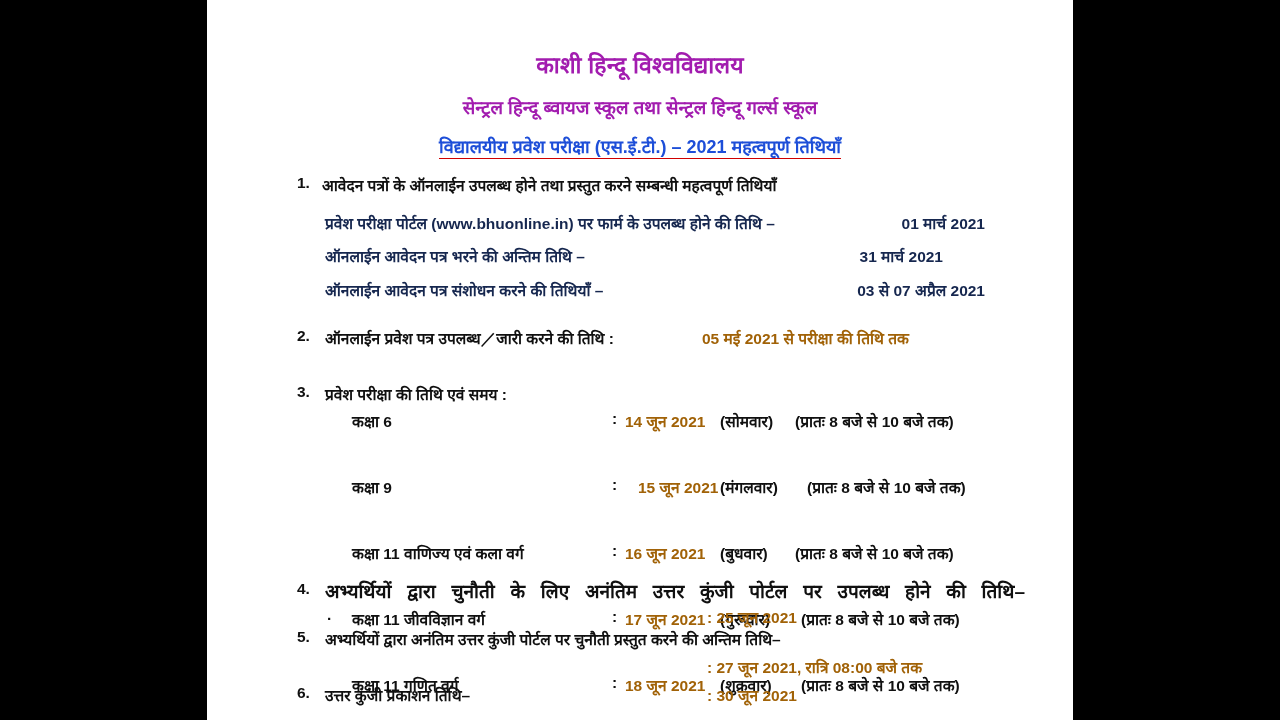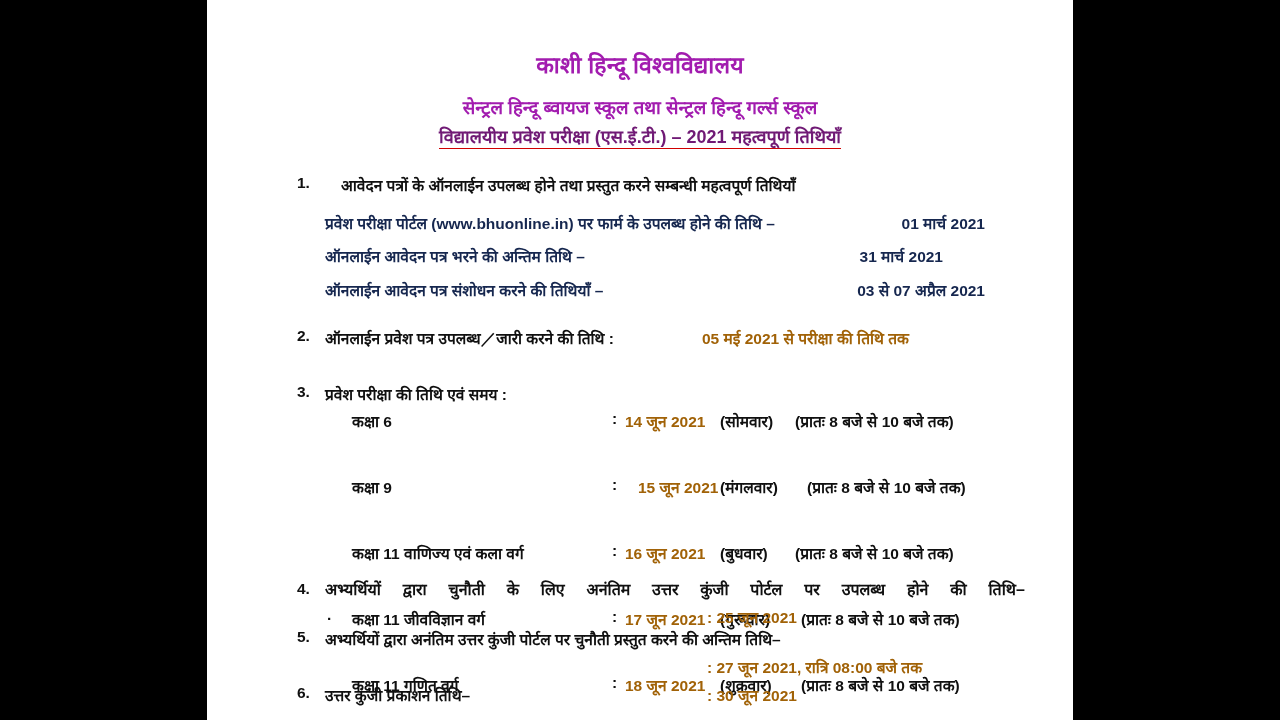--- a/index.html
+++ b/index.html
@@ -52,9 +52,9 @@
     font-size: 18.5px;
   }
   .hdr-3 {
-    margin-top: 5px;
+    margin-top: 15px;
     font-size: 18px;
-    color: #701a75;
+    color: #1d4ed8;
   }
   .hdr-3 span {
     border-bottom: 1.6px solid #d00000;

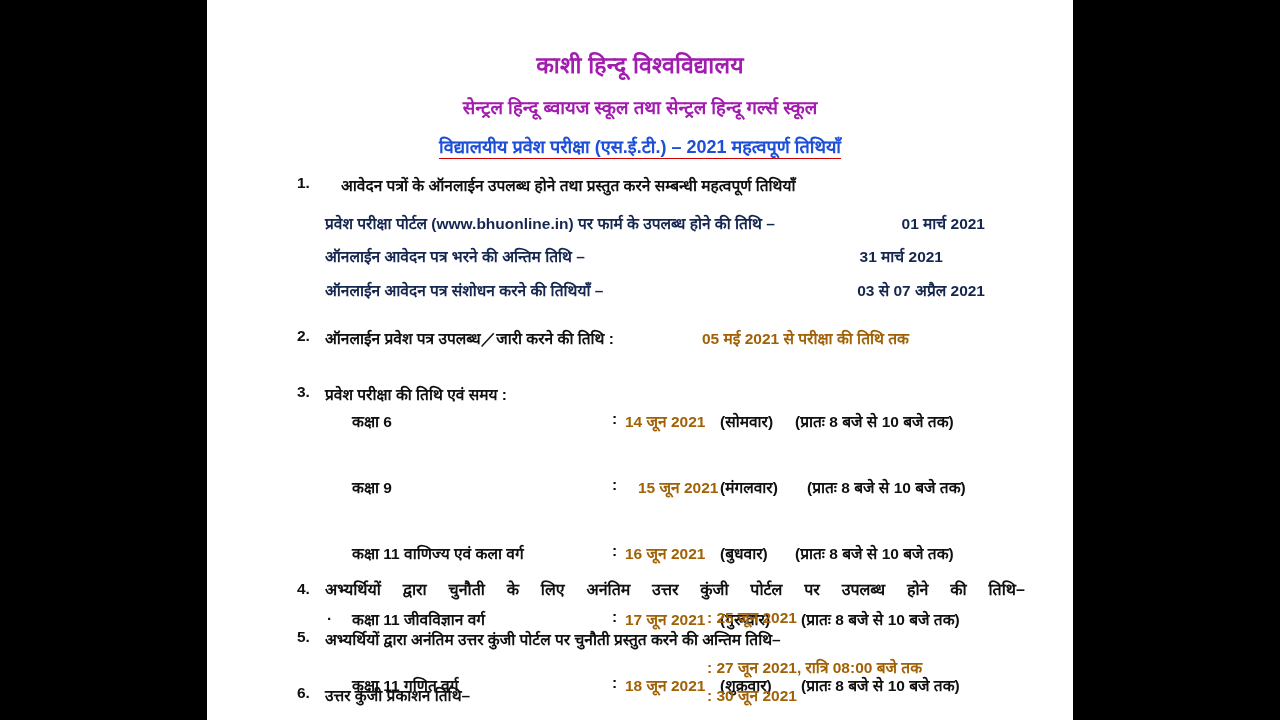--- a/index.html
+++ b/index.html
@@ -130,7 +130,7 @@
 
     <div class="blk" style="top:174px;">
       <div class="num">1.</div>
-      <div class="txt" style="left:134px; top:0;text-align:center;">आवेदन पत्रों के ऑनलाईन उपलब्ध होने तथा प्रस्तुत करने सम्बन्धी महत्वपूर्ण तिथियाँ</div>
+      <div class="txt" style="left:115px; top:0;text-align:center;">आवेदन पत्रों के ऑनलाईन उपलब्ध होने तथा प्रस्तुत करने सम्बन्धी महत्वपूर्ण तिथियाँ</div>
     </div>
 
     <div class="blk" style="top:212px;">

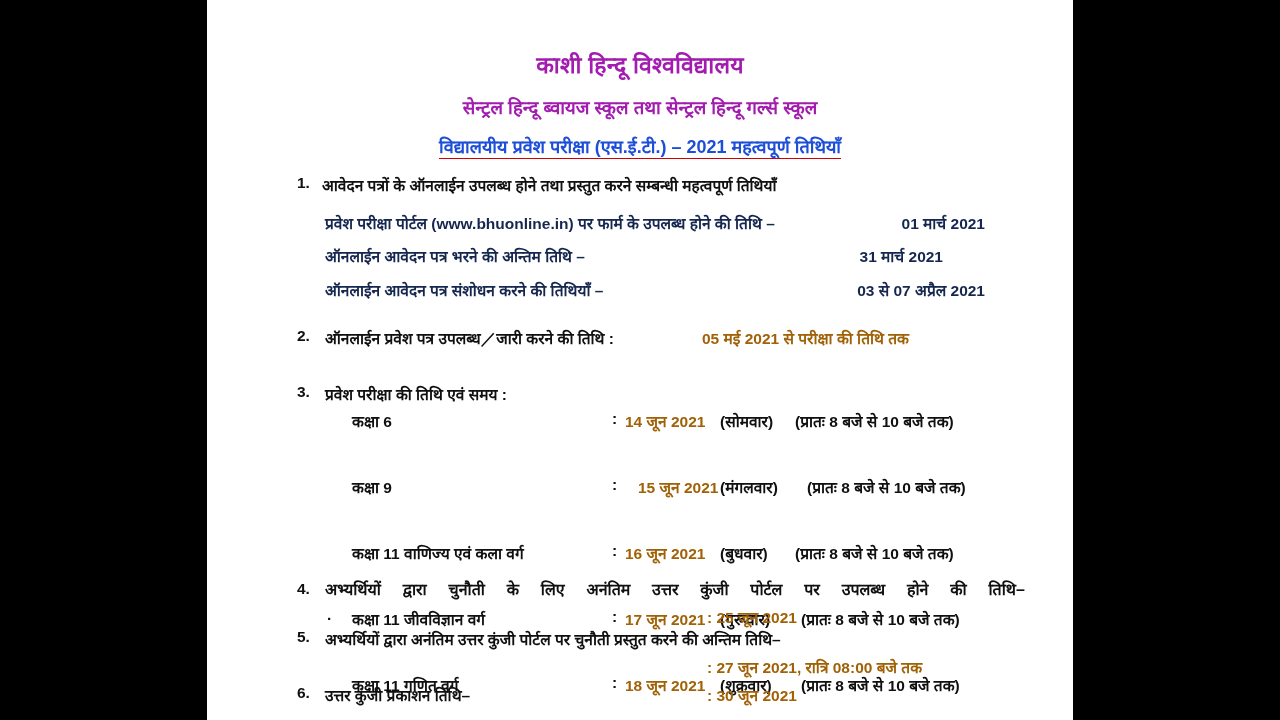--- a/index.html
+++ b/index.html
@@ -90,7 +90,7 @@
     position: absolute;
     left: 118px;
     width: 700px;
-    font-size: 16px;
+    font-size: 19px;
     font-weight: 700;
     color: #101010;
     text-align: justify;

